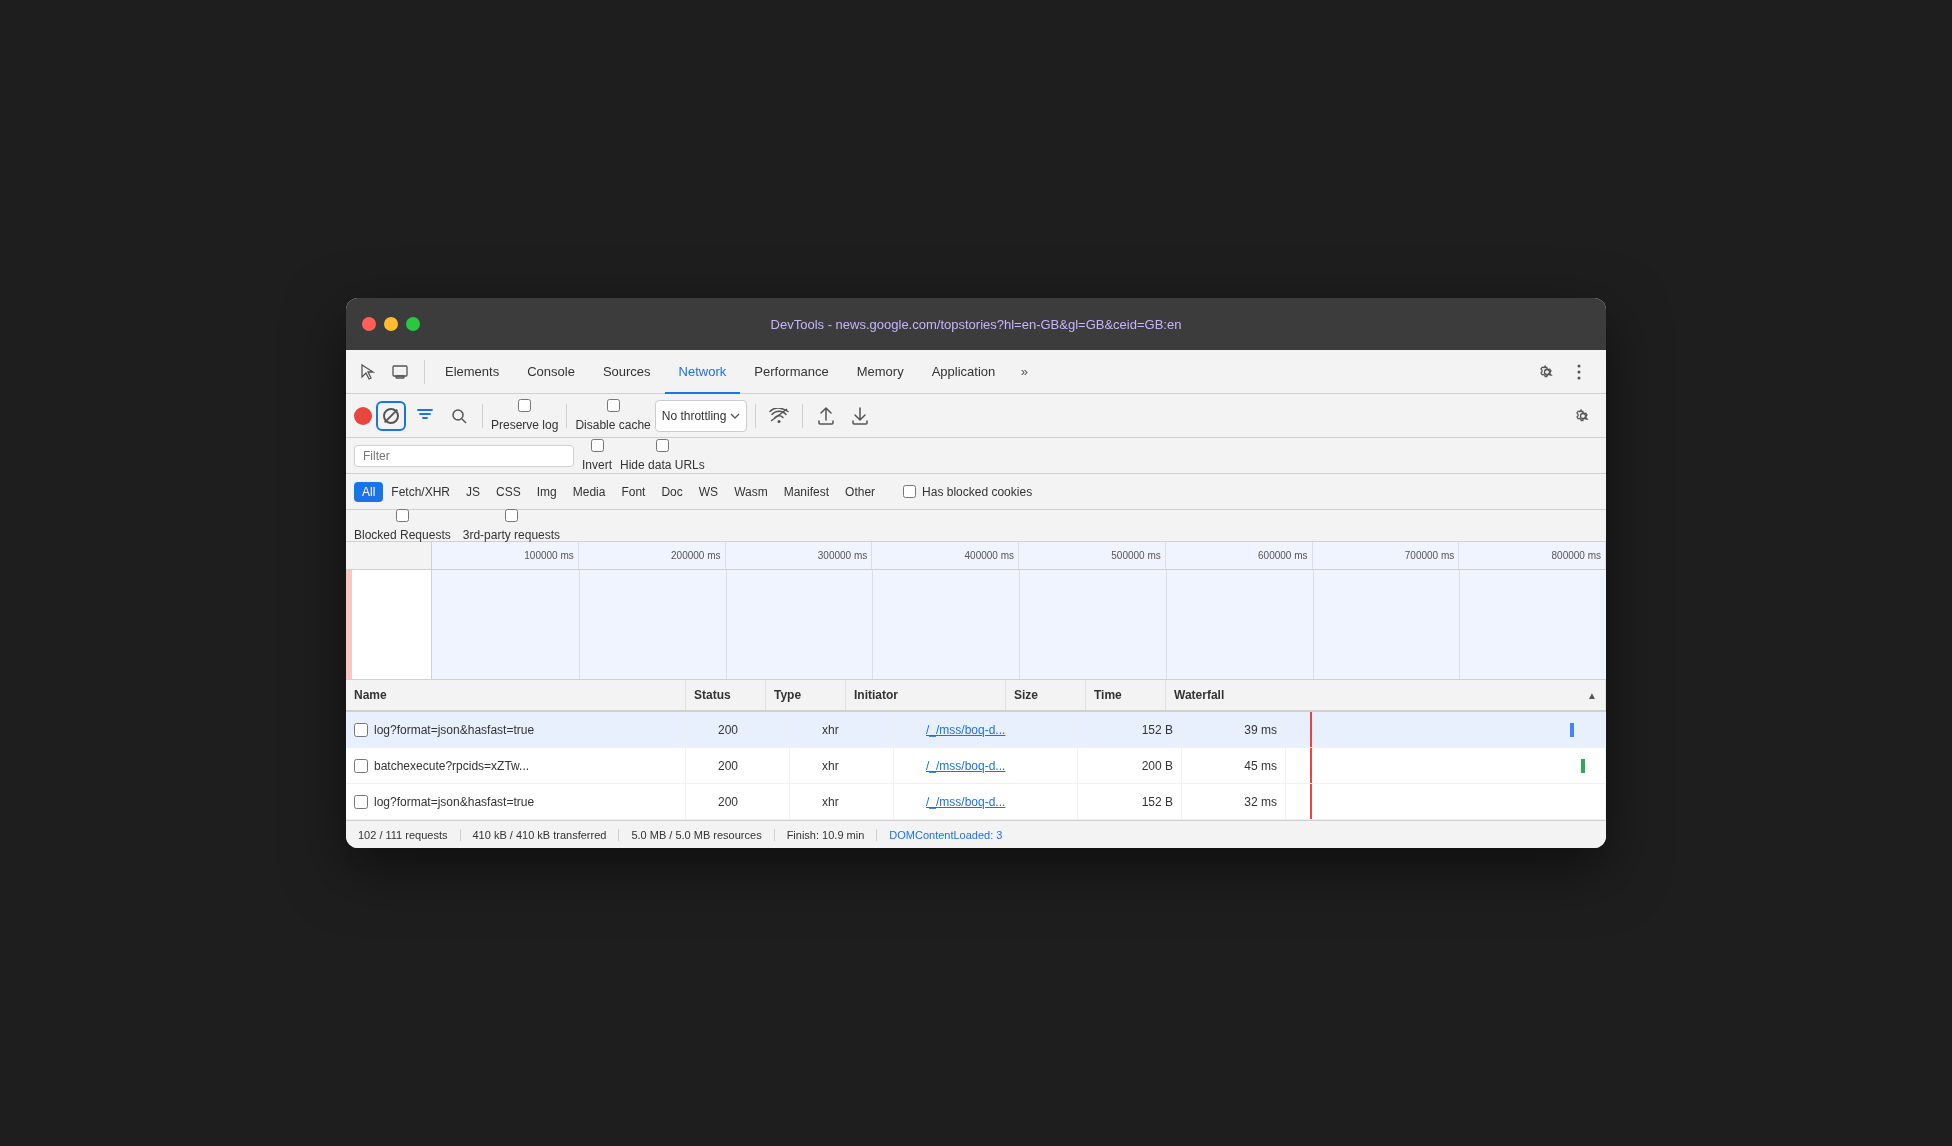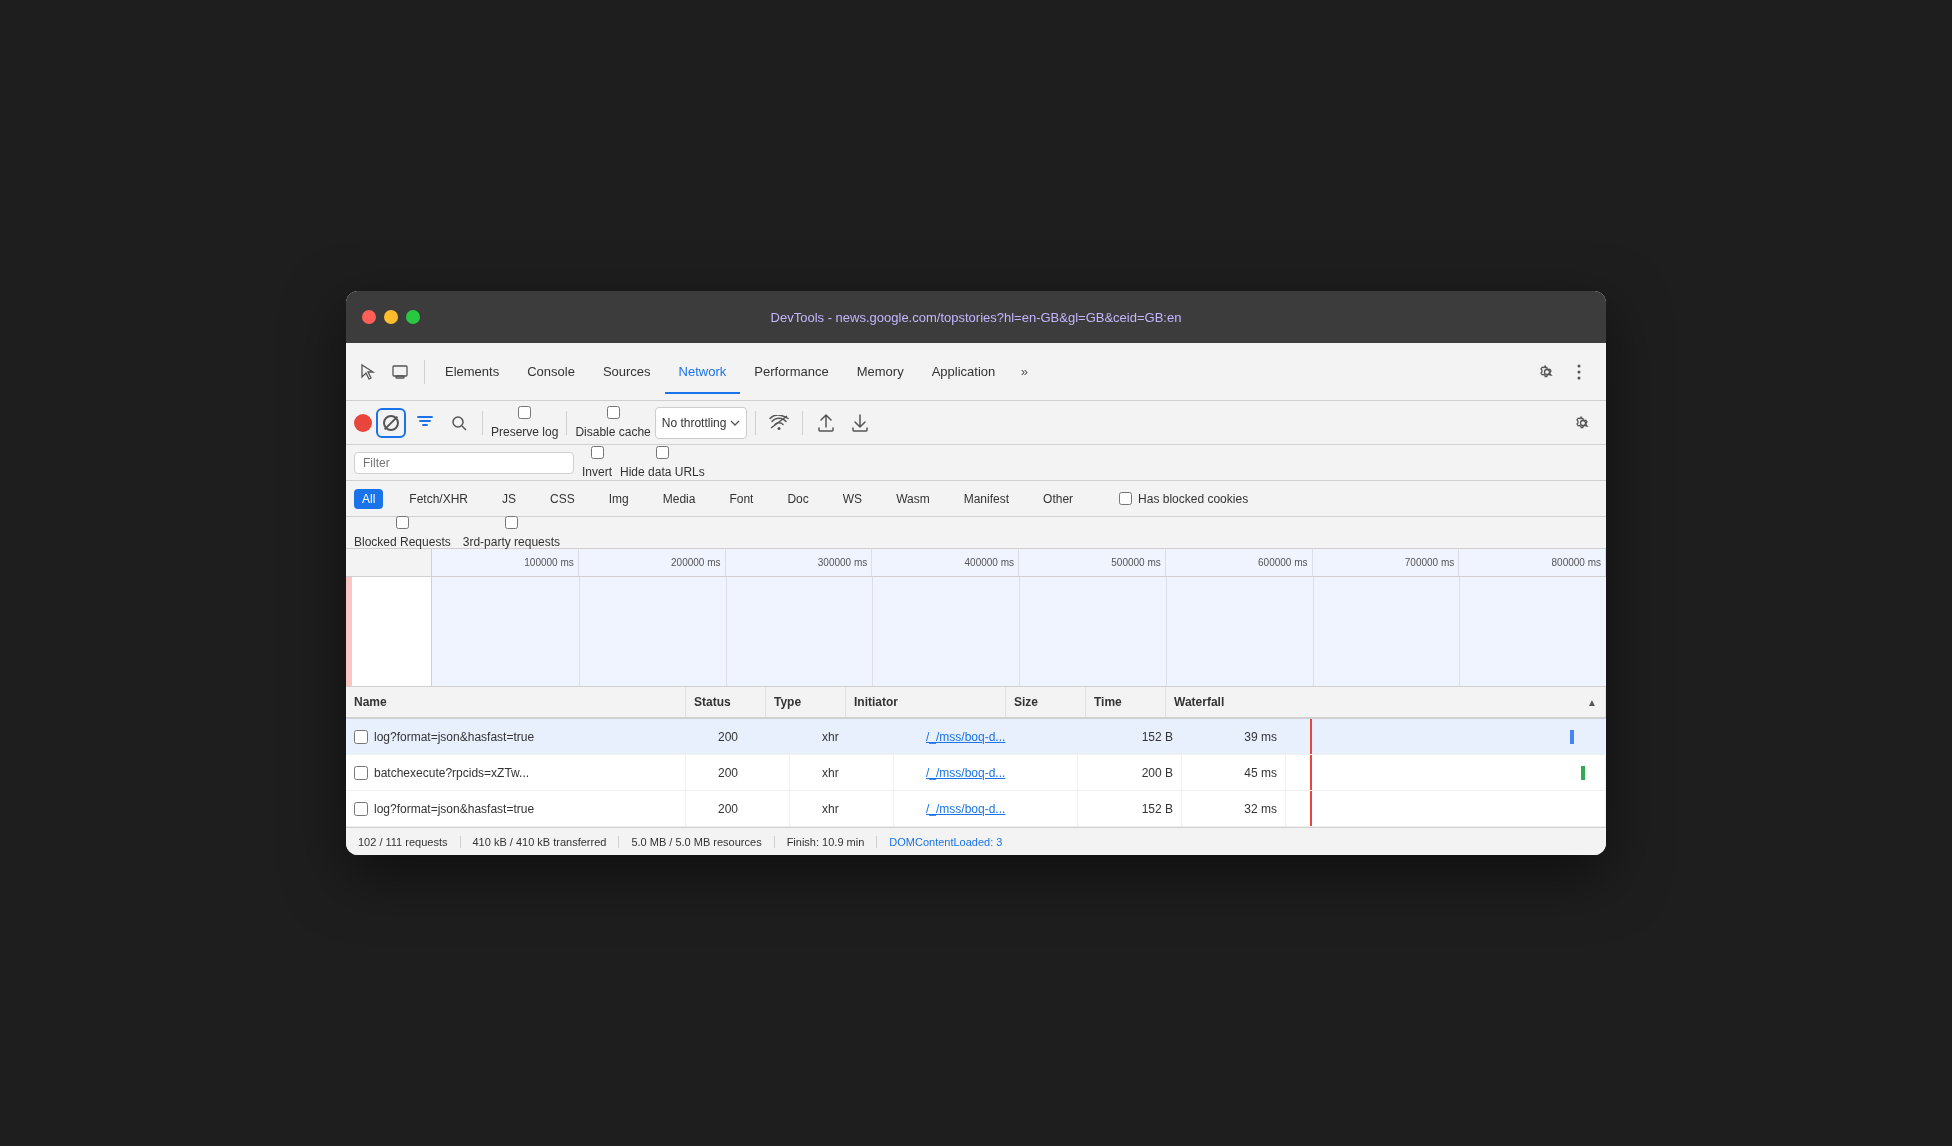--- a/index.html
+++ b/index.html
@@ -53,7 +53,7 @@
       display: flex;
       align-items: center;
       padding: 0 8px;
-      height: 58px;
+      height: 44px;
       gap: 0;
     }
     .toolbar-tabs {

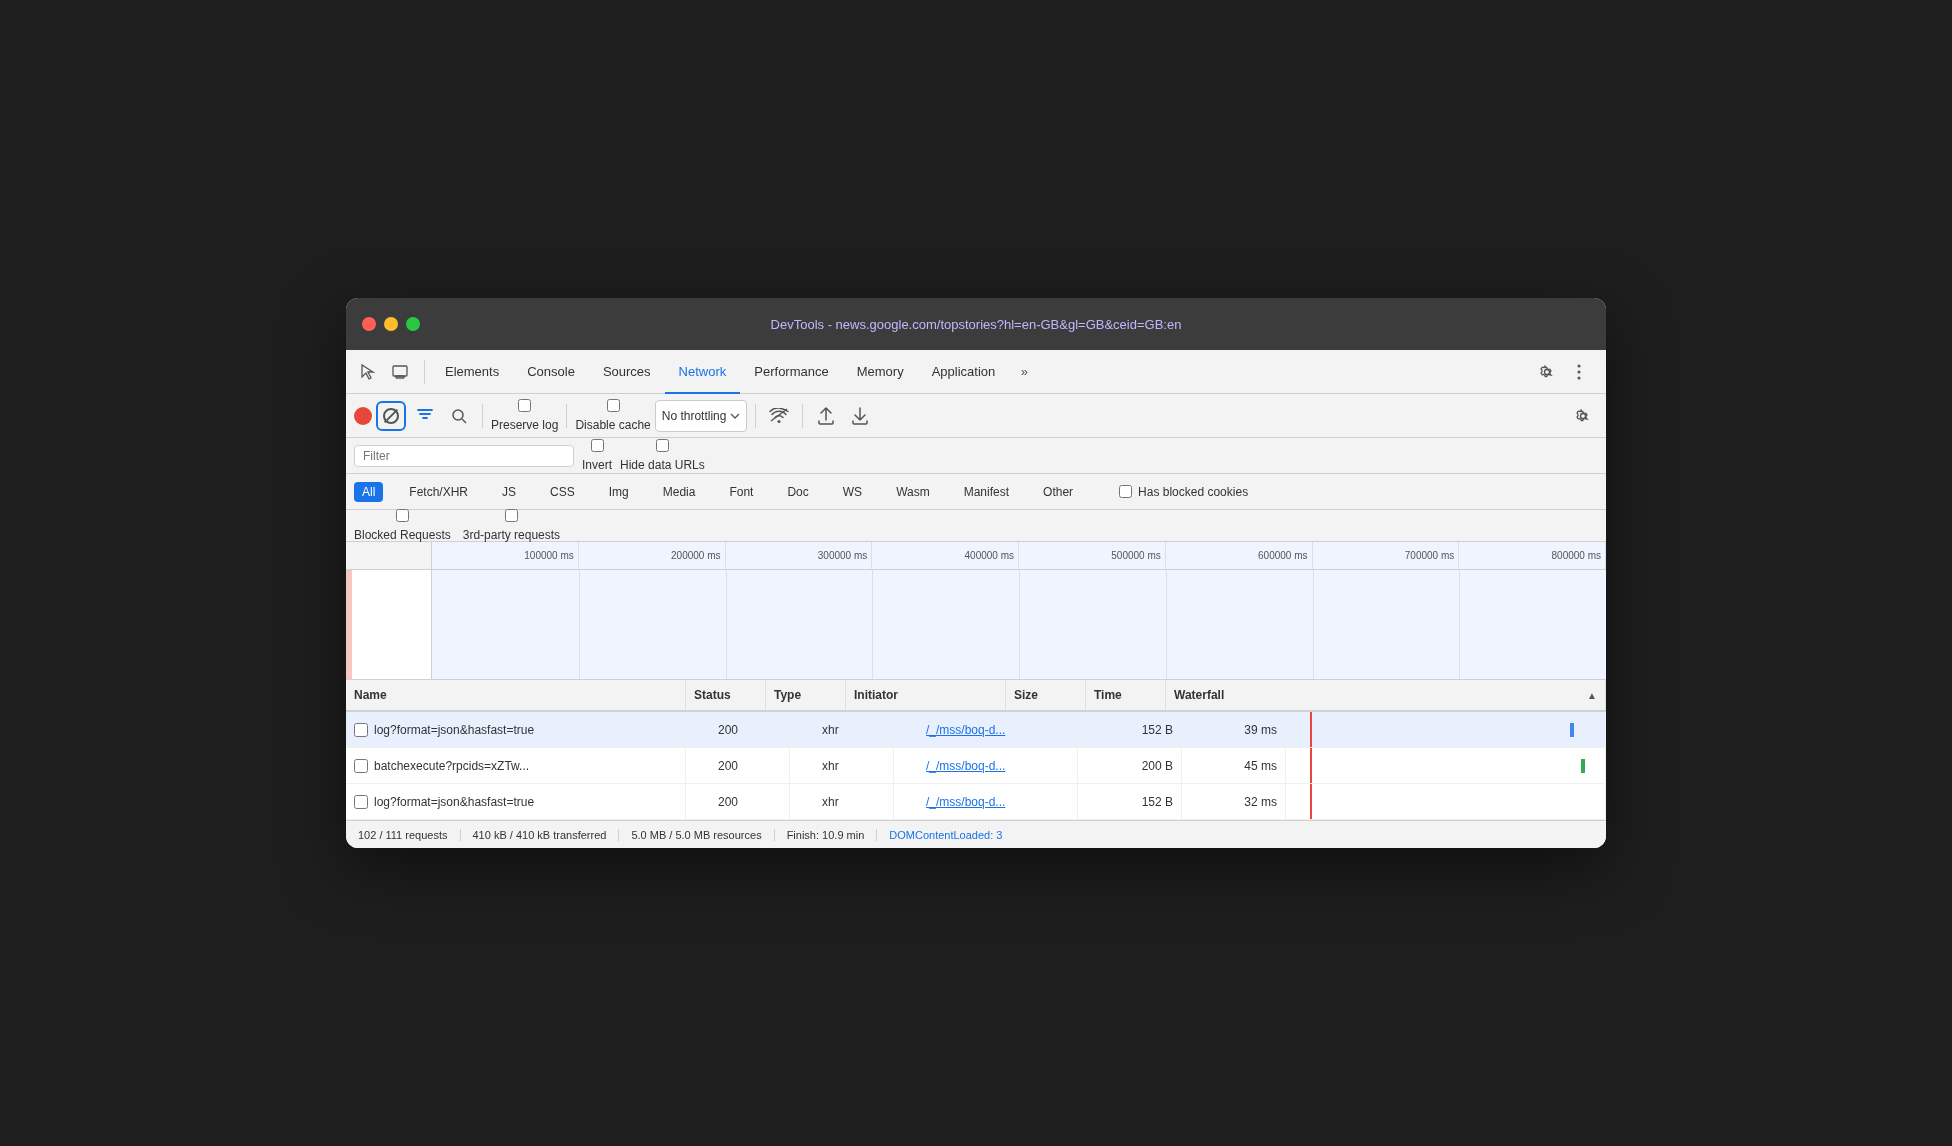--- a/index.html
+++ b/index.html
@@ -244,7 +244,7 @@
       align-items: center;
       padding: 0 8px;
       height: 36px;
-      gap: 18px;
+      gap: 0;
     }
     .type-btn {
       background: none;

